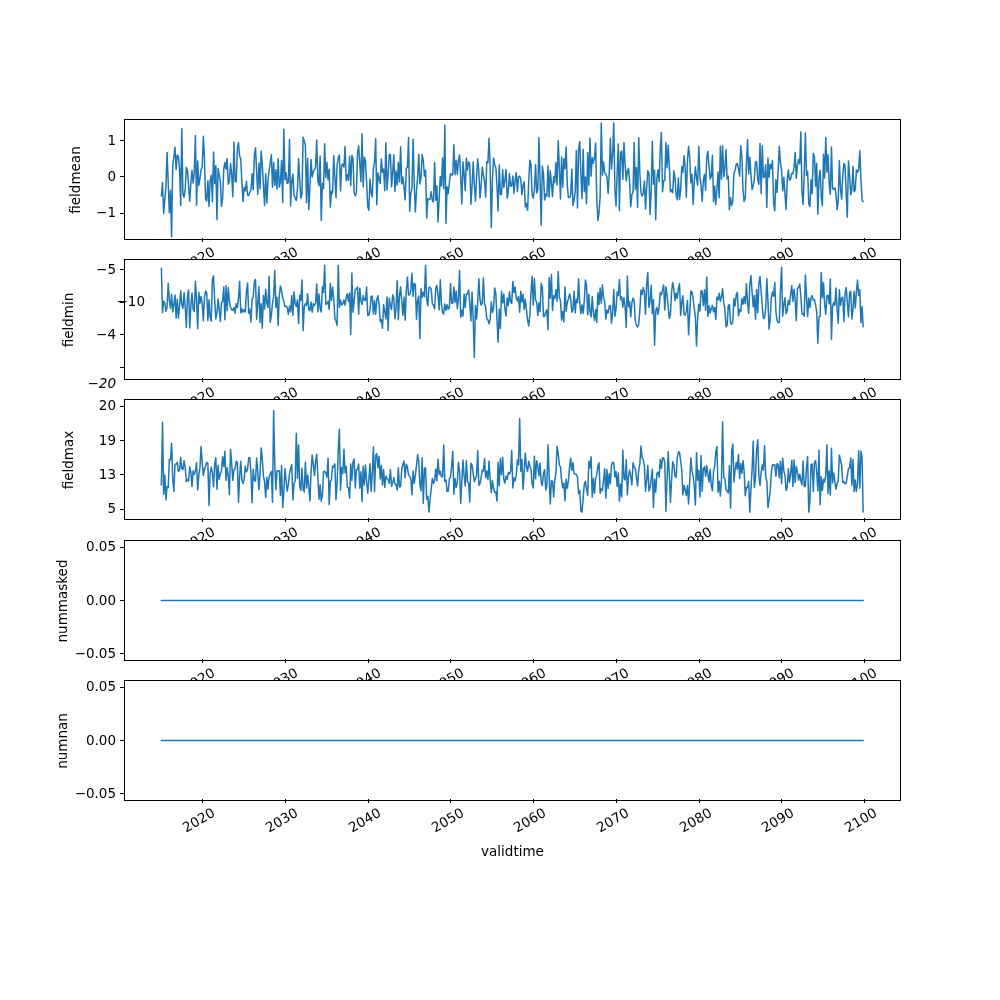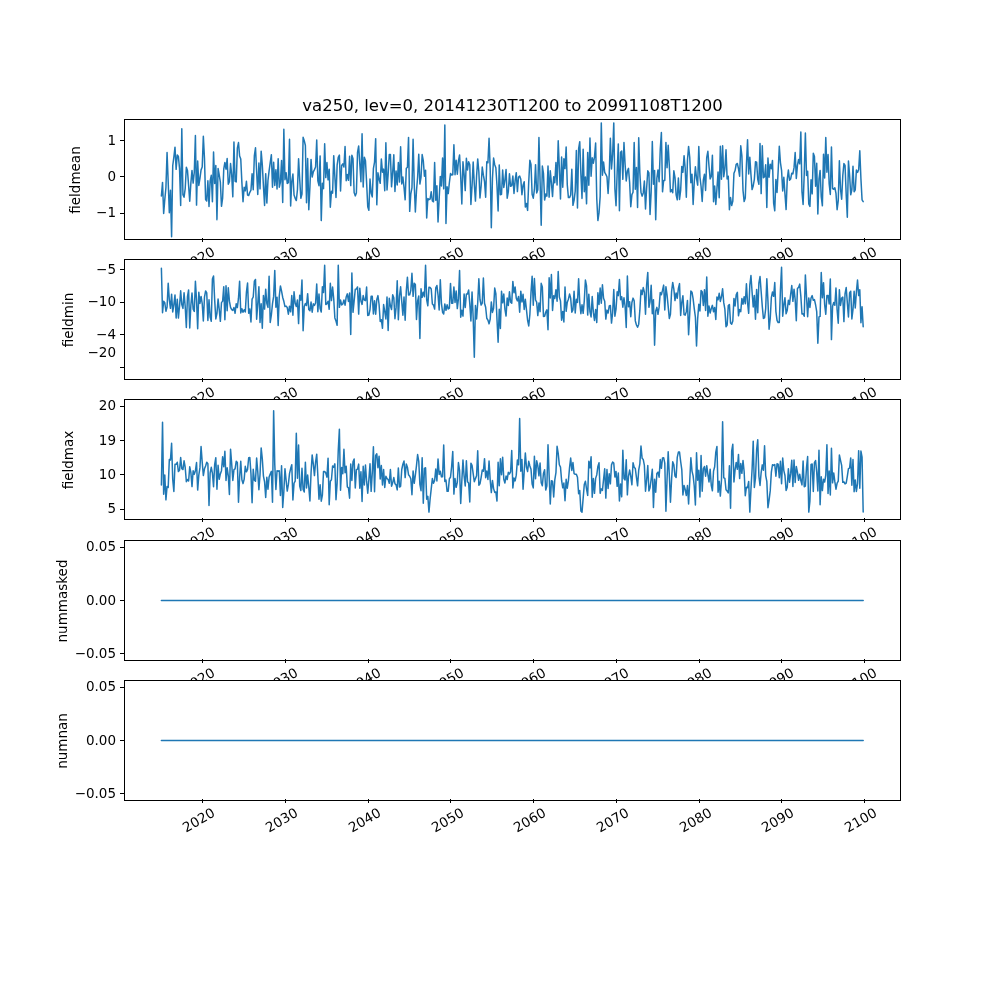--- a/index.html
+++ b/index.html
@@ -22,7 +22,6 @@
 <body>
 
 <div class="figure">
-  <div class="fig-title">va250, lev=0, 20141230T1200 to 20991108T1200</div>
 
   <div class="subplot sub0" id="sub0">
     <div class="ylabel">fieldmean</div>

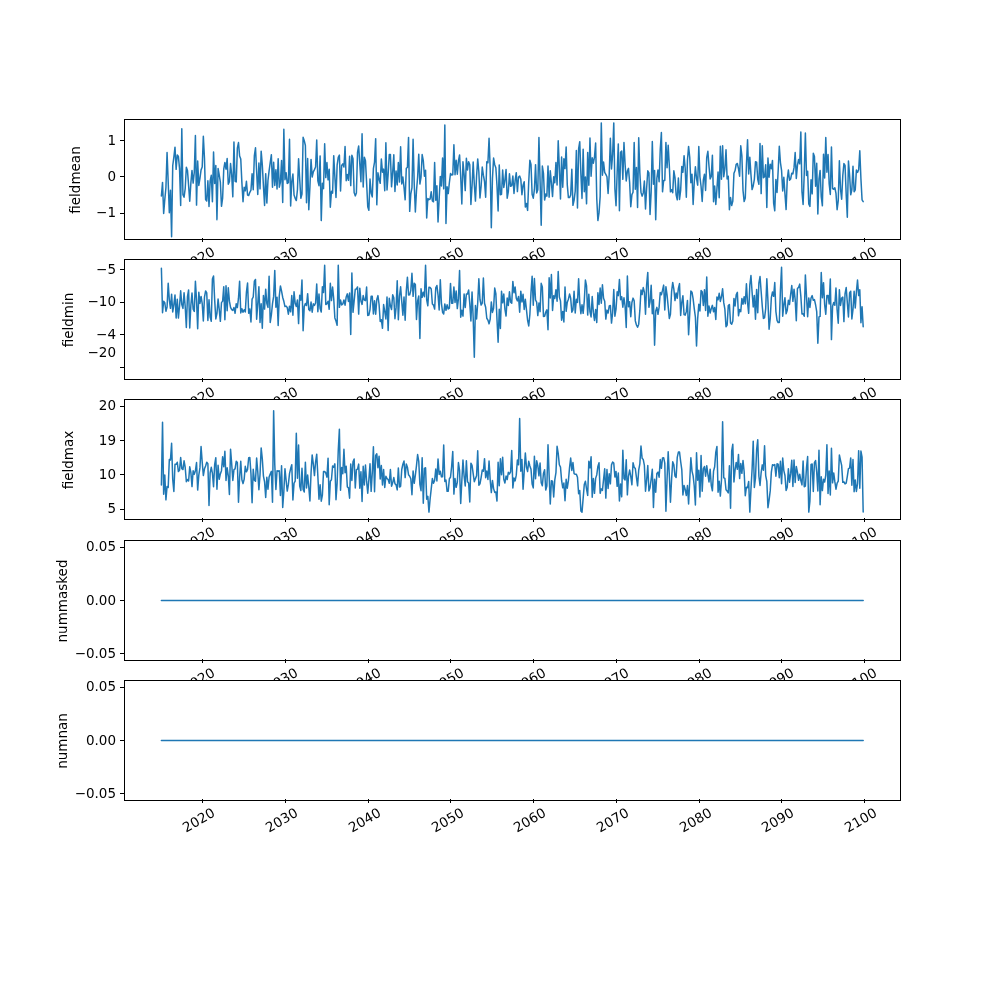--- a/index.html
+++ b/index.html
@@ -62,7 +62,7 @@
   <div class="ytickmark" style="top: 9.2541px;"></div>
       <span class="yticklabel" style="top: 9.7541px;">−5</span>
       <div class="ytickmark" style="top: 41.7678px;"></div>
-      <span class="yticklabel" style="top: 42.2678px;">−10</span>
+      <span class="yticklabel" style="top: 42.2678px; margin-left: 29px;">−10</span>
       <div class="ytickmark" style="top: 74.2814px;"></div>
       <span class="yticklabel" style="top: 74.7814px;">−4</span>
       <div class="ytickmark" style="top: 106.795px;"></div>

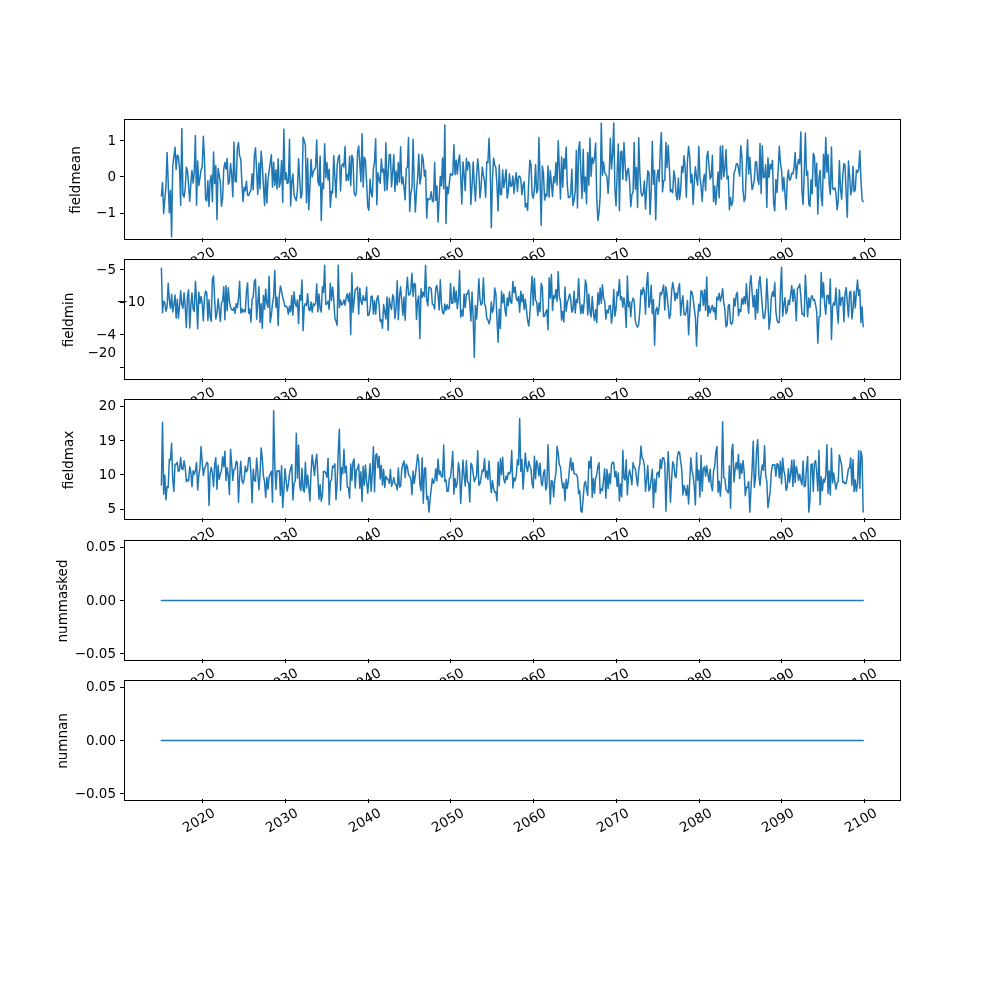--- a/index.html
+++ b/index.html
@@ -66,7 +66,7 @@
       <div class="ytickmark" style="top: 74.2814px;"></div>
       <span class="yticklabel" style="top: 74.7814px;">−4</span>
       <div class="ytickmark" style="top: 106.795px;"></div>
-      <span class="yticklabel" style="top: 93px;">−20</span>
+      <span class="yticklabel" style="top: 124px; font-style: italic;">−20</span>
       <div class="xtickmark" style="left: 77.2481px;"></div>
       <span class="xticklabel" style="right: 689.252px;">2020</span>
       <div class="xtickmark" style="left: 159.959px;"></div>

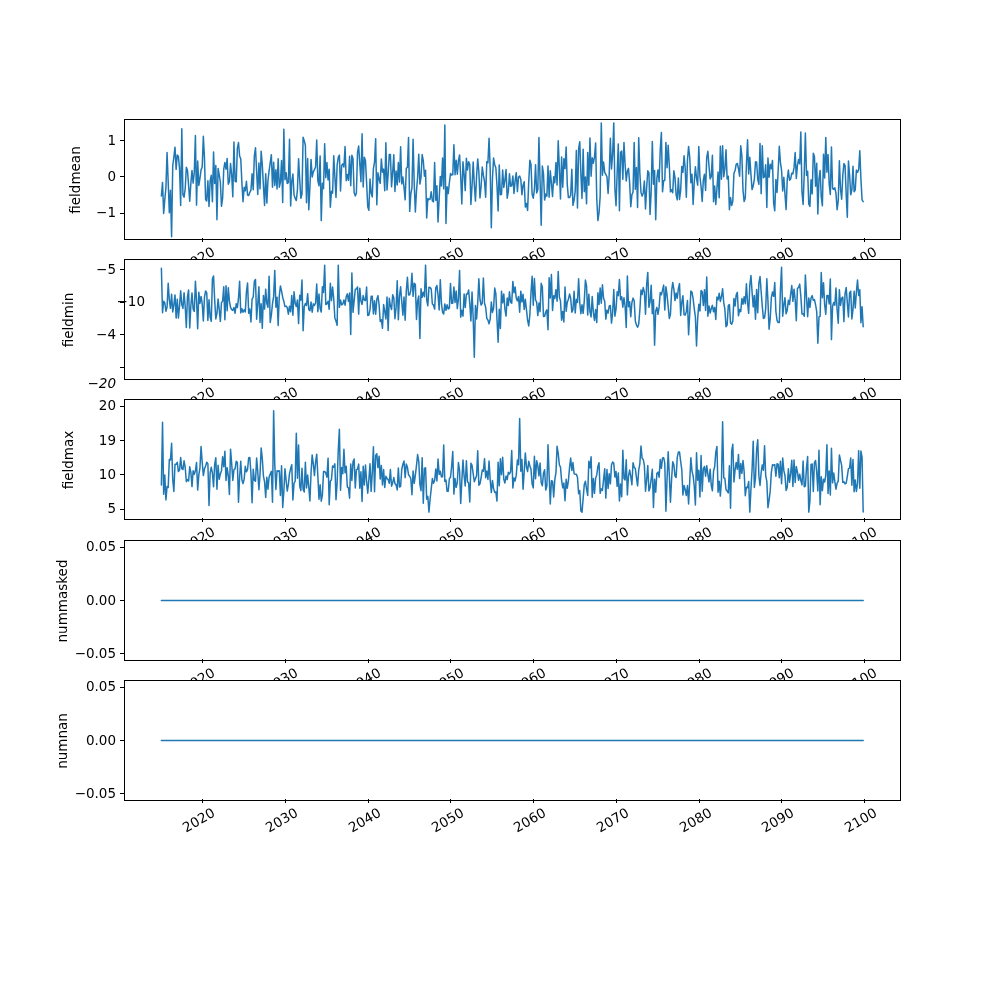--- a/index.html
+++ b/index.html
@@ -97,7 +97,7 @@
       <div class="ytickmark" style="top: 40.0838px;"></div>
       <span class="yticklabel" style="top: 40.5838px;">19</span>
       <div class="ytickmark" style="top: 74.4769px;"></div>
-      <span class="yticklabel" style="top: 74.9769px;">10</span>
+      <span class="yticklabel" style="top: 74.9769px;">13</span>
       <div class="ytickmark" style="top: 108.87px;"></div>
       <span class="yticklabel" style="top: 109.37px;">5</span>
       <div class="xtickmark" style="left: 77.2481px;"></div>

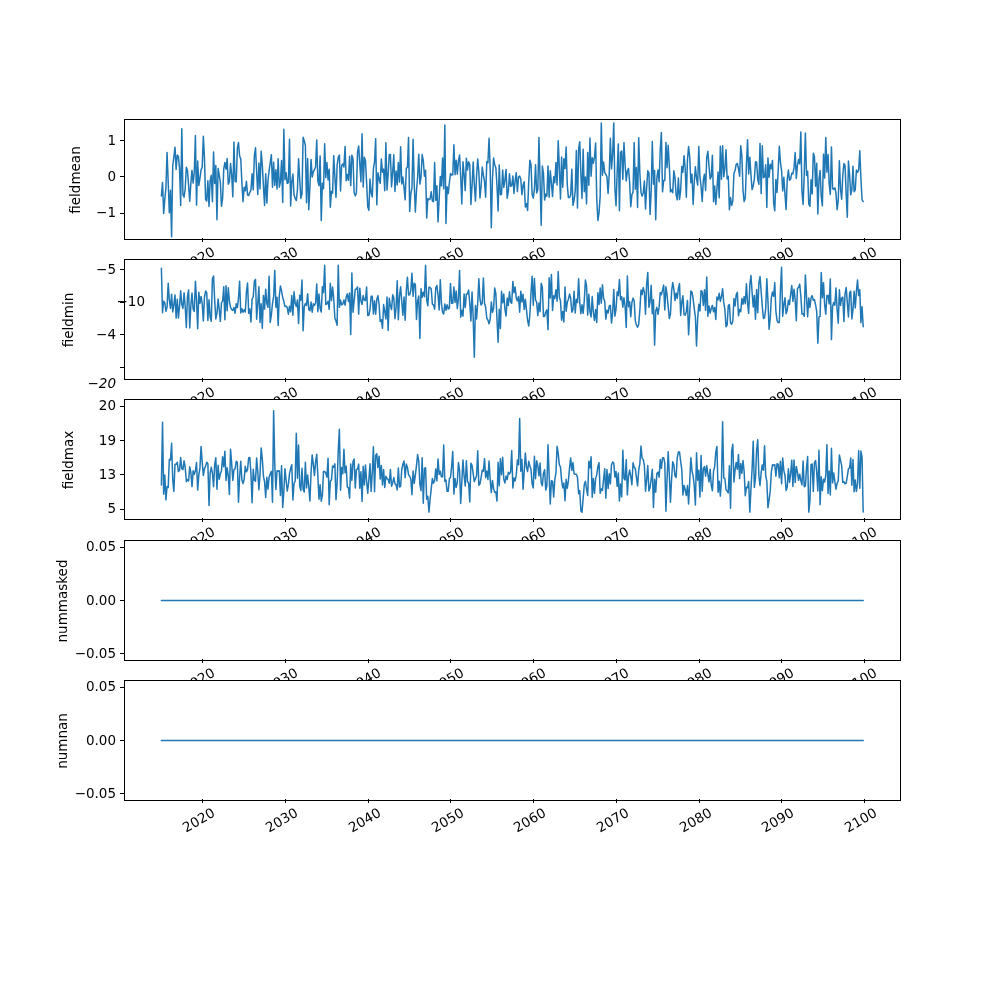--- a/index.html
+++ b/index.html
@@ -182,6 +182,7 @@
       <span class="xticklabel" style="right: 27.5656px;">2100</span>
     </div>
 
+  <div class="xlabel">validtime</div>
 </div>
 
 </body></html>

